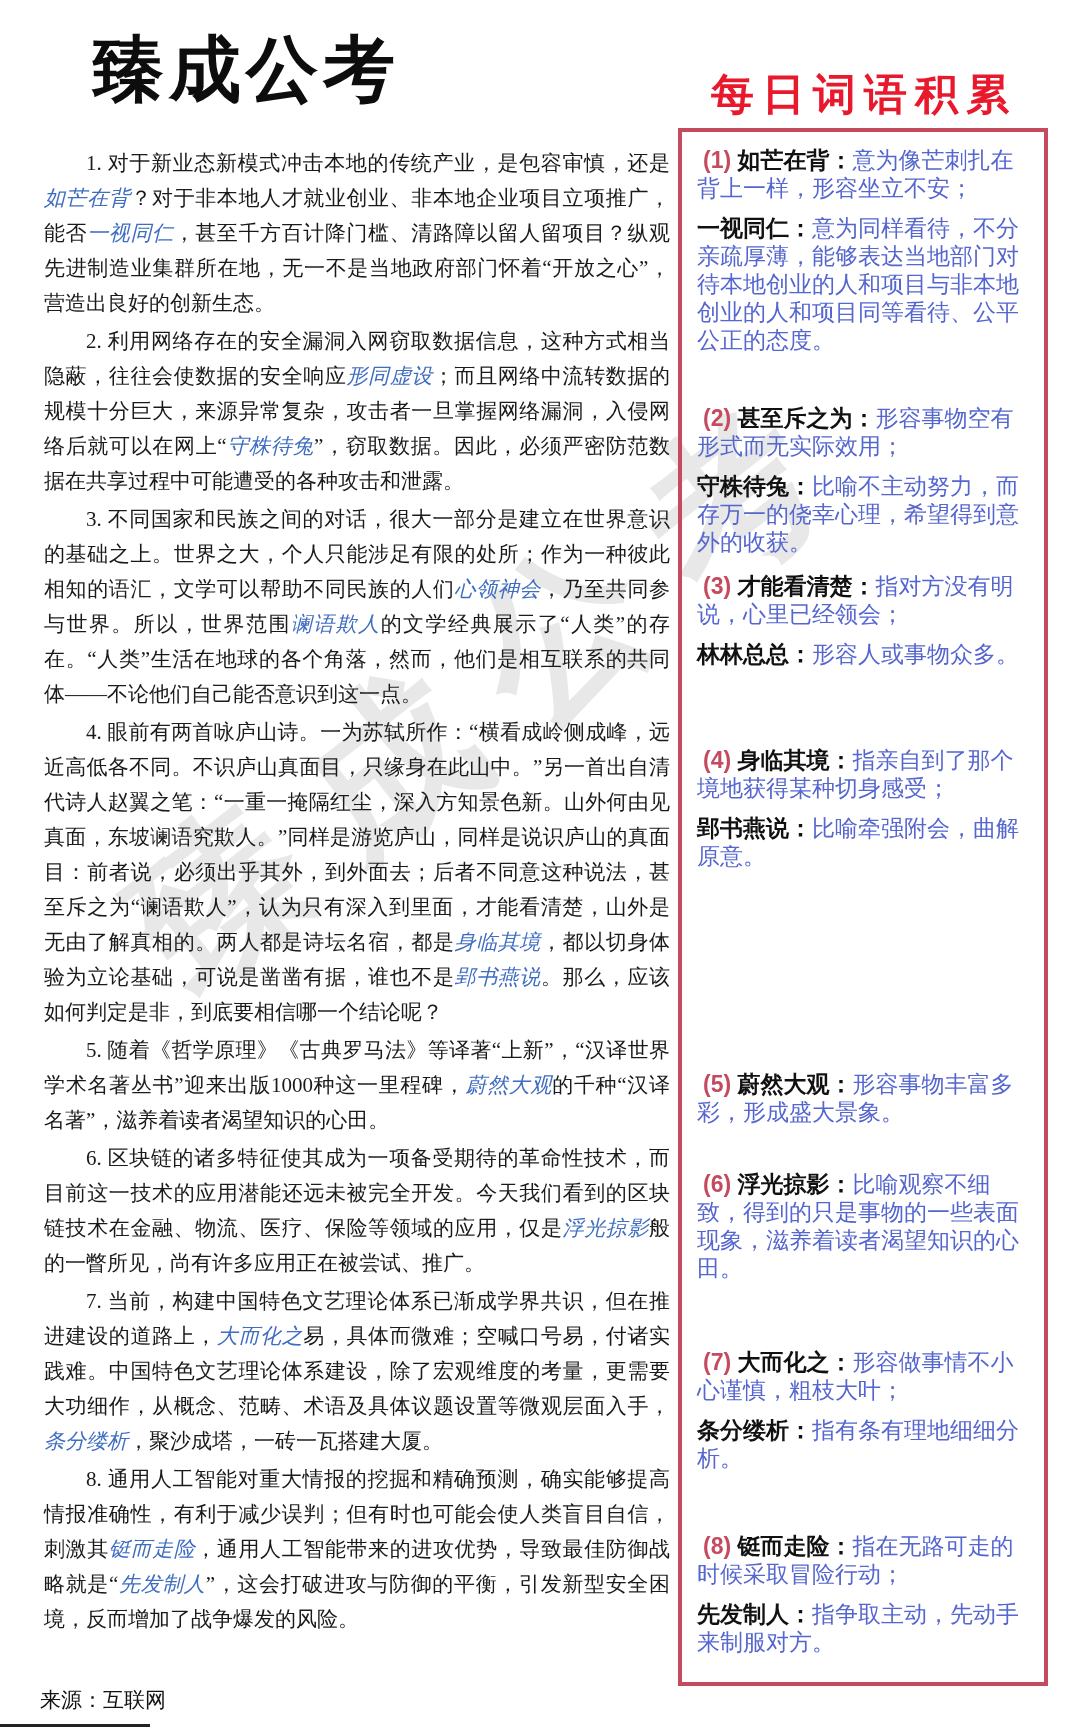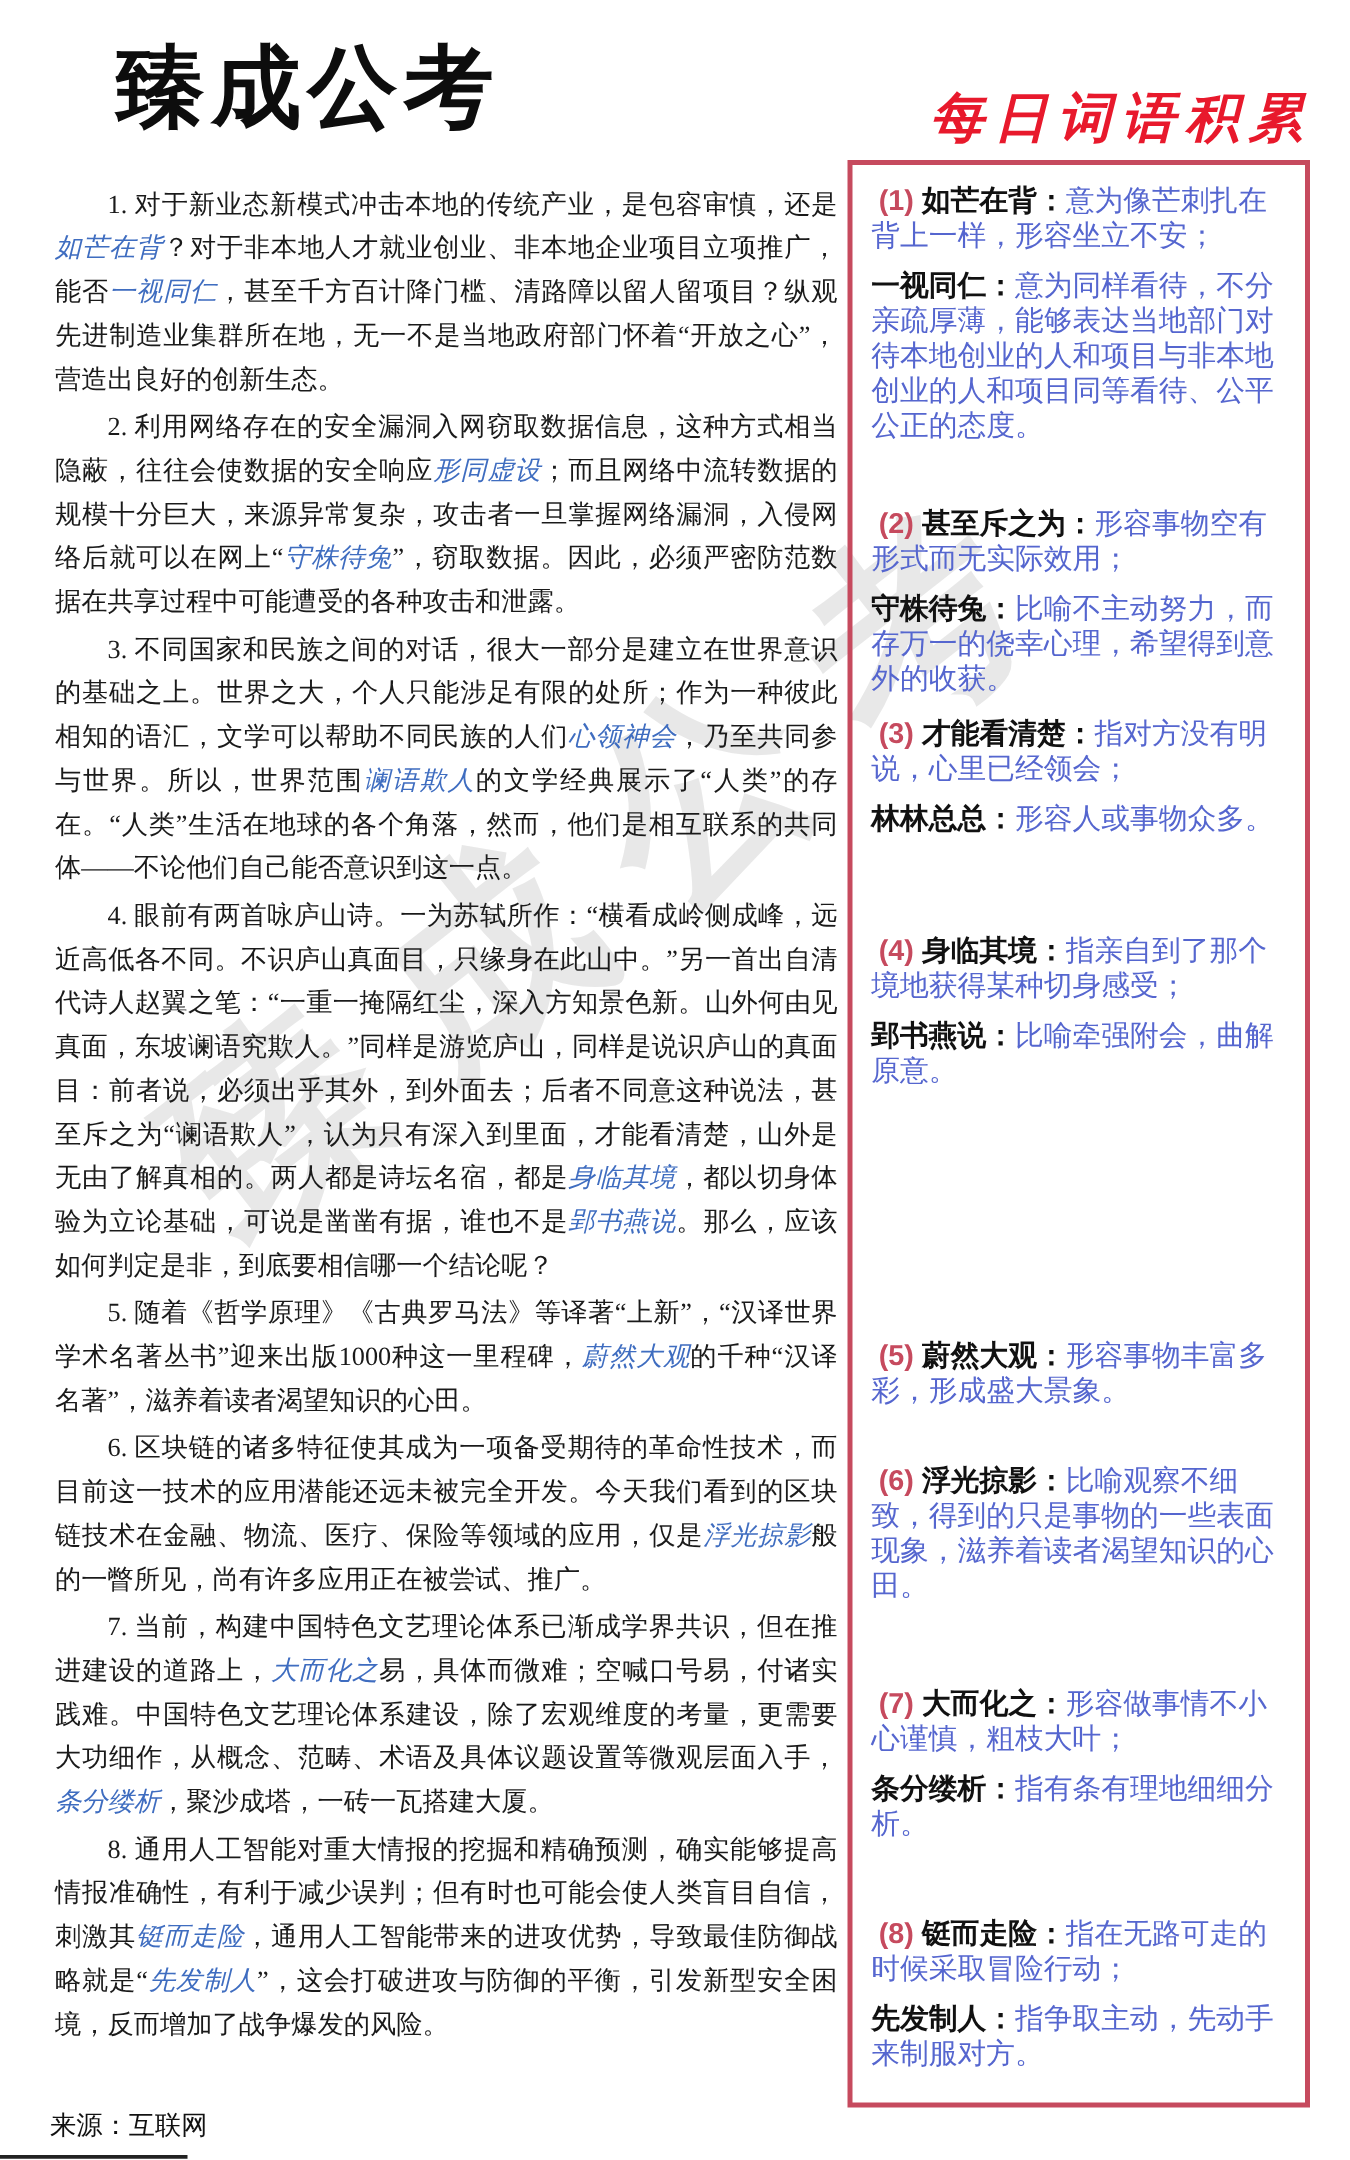--- a/index.html
+++ b/index.html
@@ -43,14 +43,13 @@
     left:678px; top:66px;
     width:372px;
     margin:0;
-    text-align:right;
+    text-align:center;
     font-size:43px;
     font-weight:900;
     letter-spacing:8px;
     color:var(--accent-red,#e8192c);
     z-index:2;
     font-family:"Liberation Serif","DejaVu Serif",serif;
-    font-style:italic;
   }
   .article{
     position:absolute;

